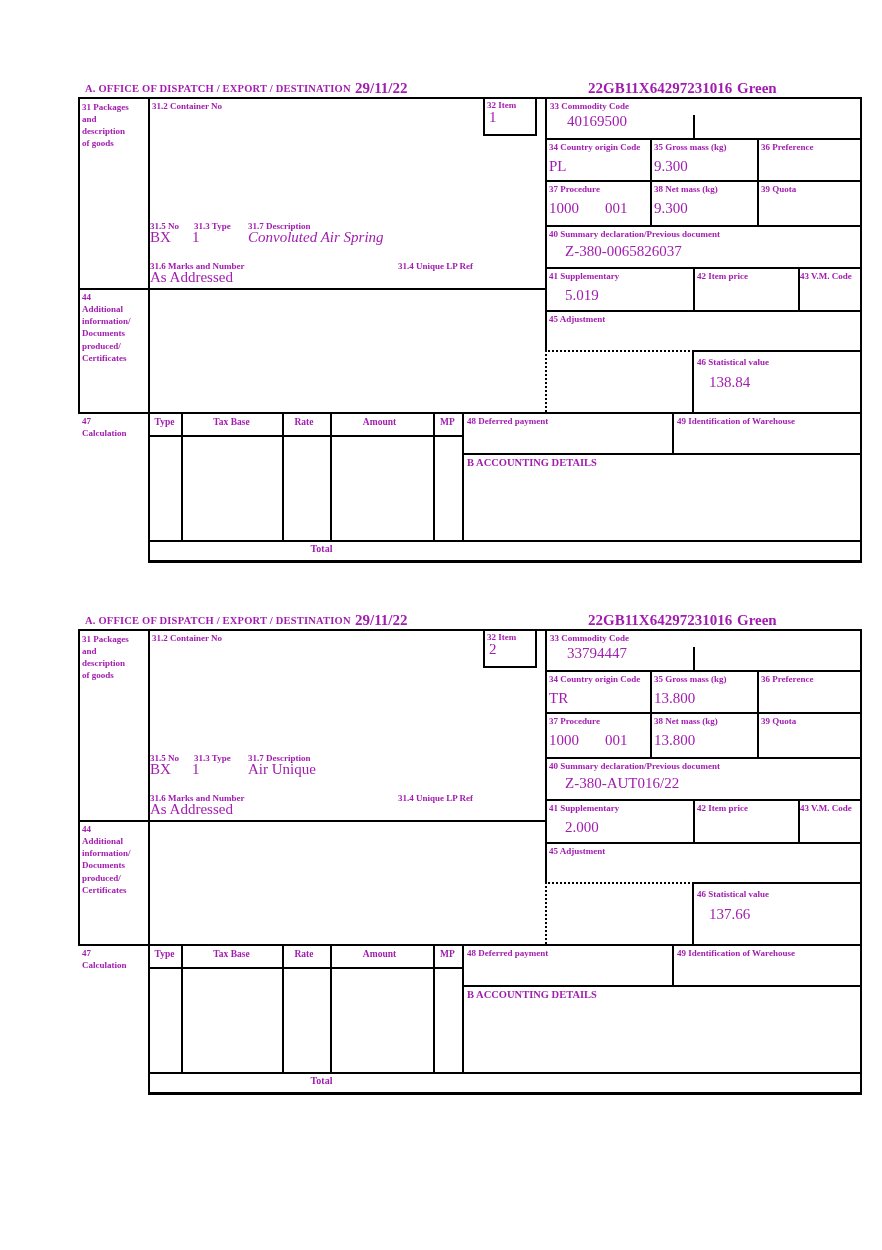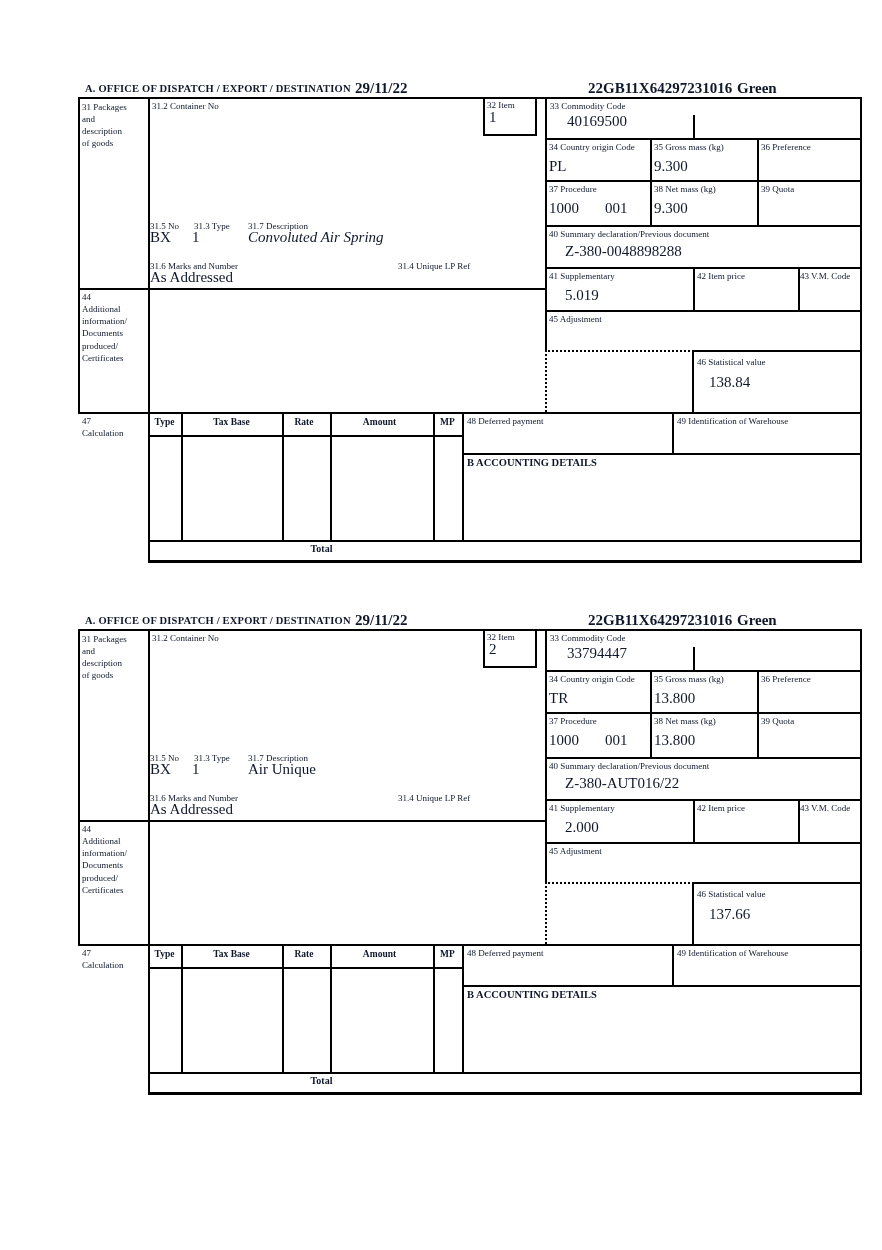--- a/index.html
+++ b/index.html
@@ -4,7 +4,7 @@
 <style>
   html,body { margin:0; padding:0; background:#fff; }
   .page { position:relative; width:882px; height:1250px; background:#ffffff;
-          font-family:"Liberation Serif","DejaVu Serif",serif; color:#0f172a; overflow:hidden; }
+          font-family:"Liberation Serif","DejaVu Serif",serif; color:#a21caf; overflow:hidden; }
   .sec  { position:absolute; left:78px; width:786px; height:484px; }
   .lbl  { position:absolute; font-size:9px; font-weight:normal; line-height:1.35; white-space:pre-line; }
   .val  { position:absolute; font-size:15px; line-height:1.05; white-space:nowrap; }

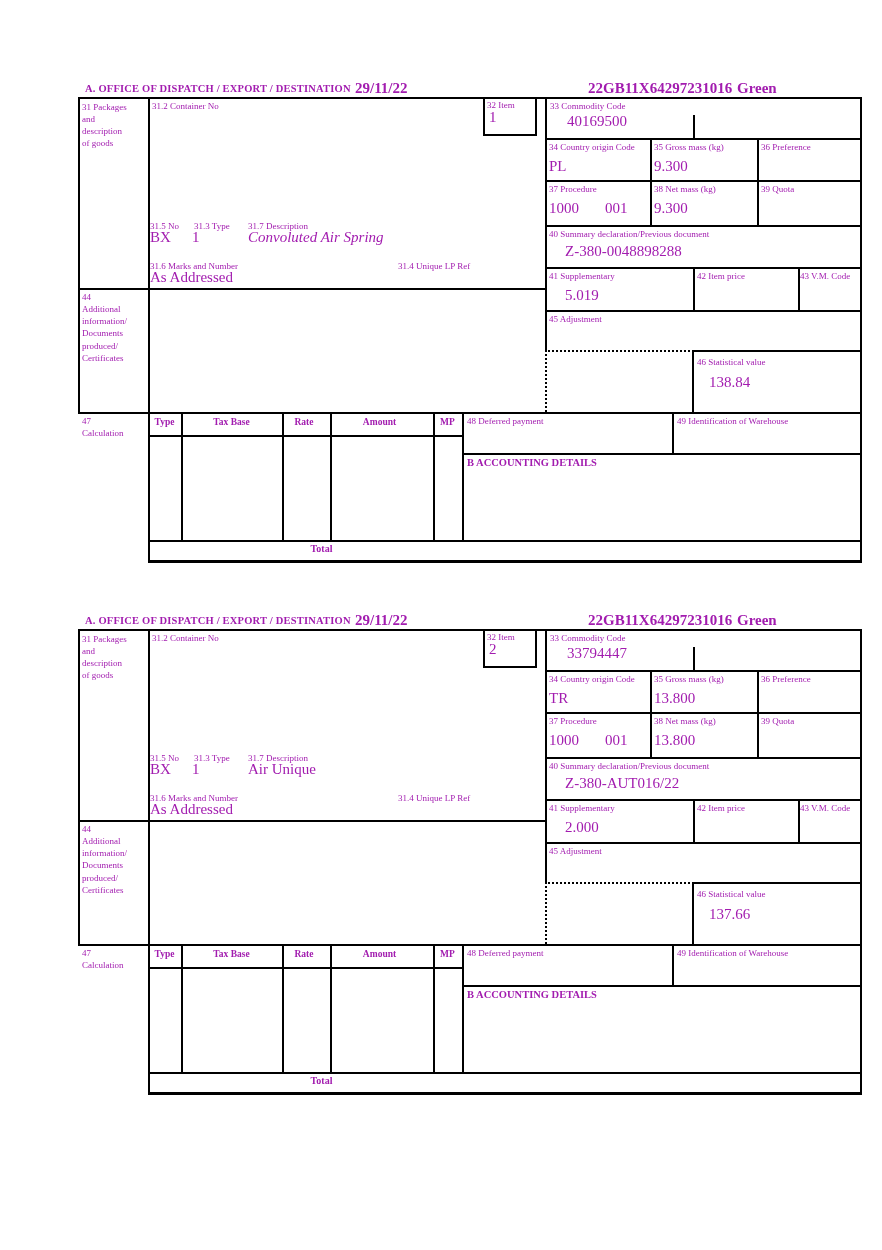--- a/index.html
+++ b/index.html
@@ -6,7 +6,7 @@
   .page { position:relative; width:882px; height:1250px; background:#ffffff;
           font-family:"Liberation Serif","DejaVu Serif",serif; color:#a21caf; overflow:hidden; }
   .sec  { position:absolute; left:78px; width:786px; height:484px; }
-  .lbl  { position:absolute; font-size:9px; font-weight:normal; line-height:1.35; white-space:pre-line; }
+  .lbl  { position:absolute; font-size:9px; font-weight:bold; line-height:1.35; white-space:pre-line; }
   .val  { position:absolute; font-size:15px; line-height:1.05; white-space:nowrap; }
   .hdr-title { position:absolute; font-size:10.5px; font-weight:bold; letter-spacing:0.2px; white-space:nowrap; }
   .hdr-big   { position:absolute; font-size:15px; font-weight:bold; white-space:nowrap; }

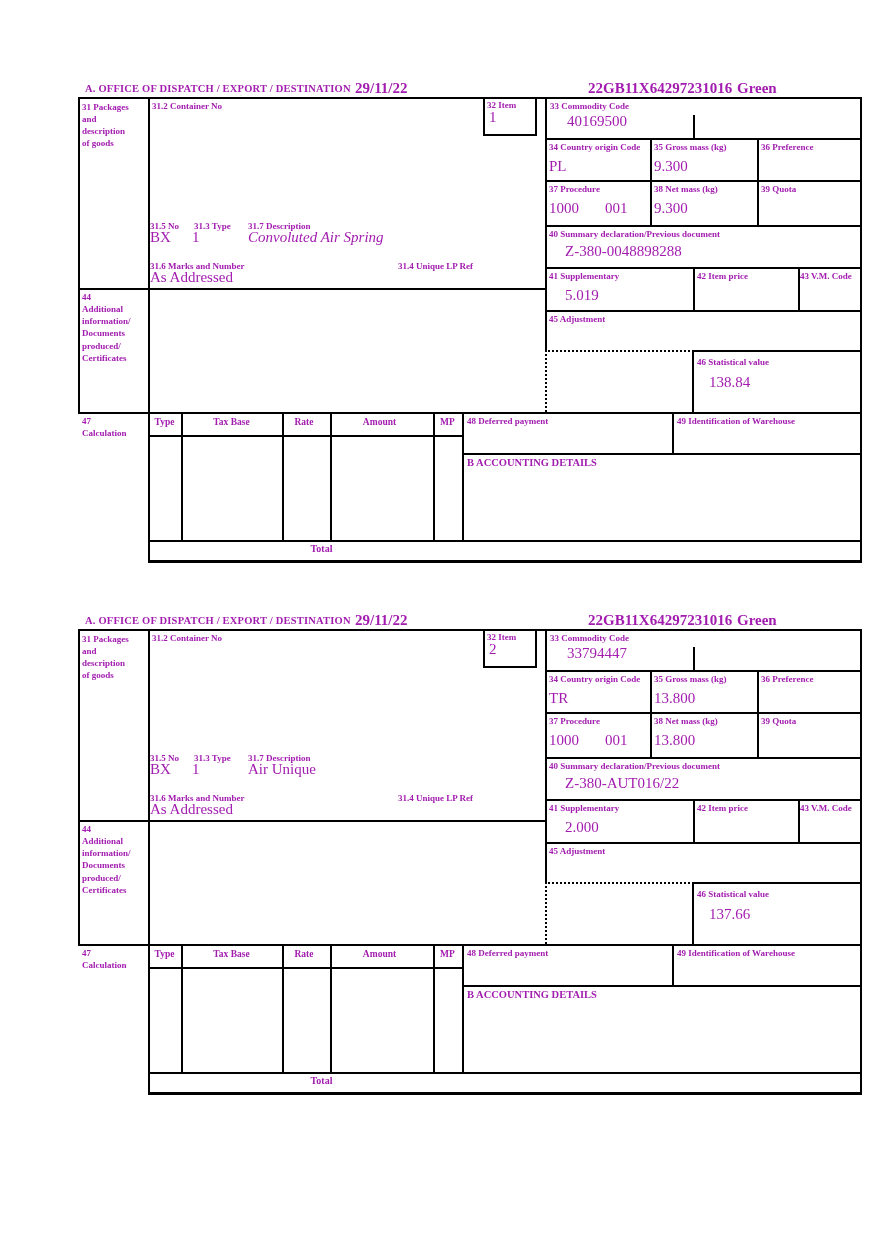--- a/index.html
+++ b/index.html
@@ -90,7 +90,7 @@
     <div class="val" style="left:576px; top:121px;">9.300</div>
     <div class="lbl" style="left:683px; top:103px;">39 Quota</div>
     <div class="lbl" style="left:471px; top:148px;">40 Summary declaration/Previous document</div>
-    <div class="val" style="left:487px; top:164px;">Z-380-0048898288</div>
+    <div class="val" style="left:487px; top:164px;">Z-380-0065826037</div>
     <div class="lbl" style="left:471px; top:190px;">41 Supplementary</div>
     <div class="val" style="left:487px; top:208px;">5.019</div>
     <div class="lbl" style="left:619px; top:190px;">42 Item price</div>

